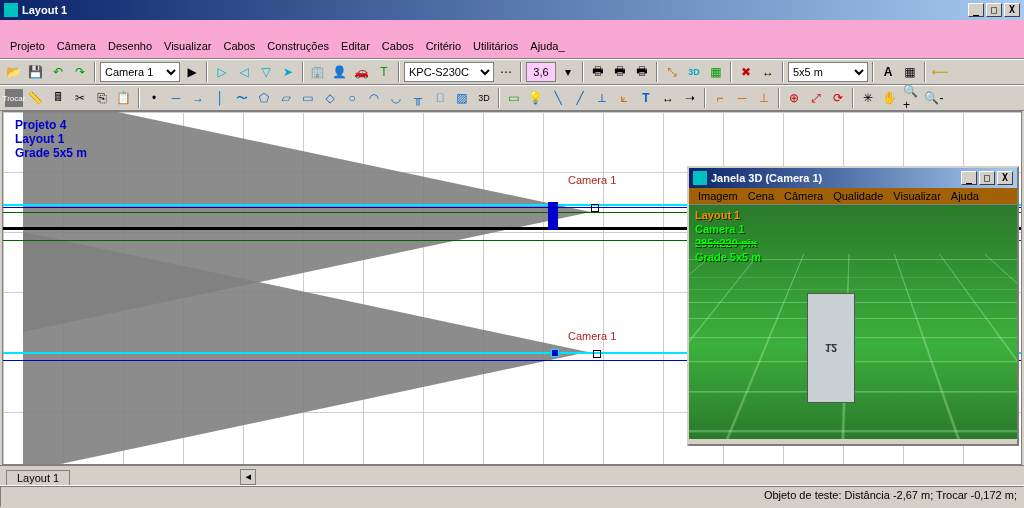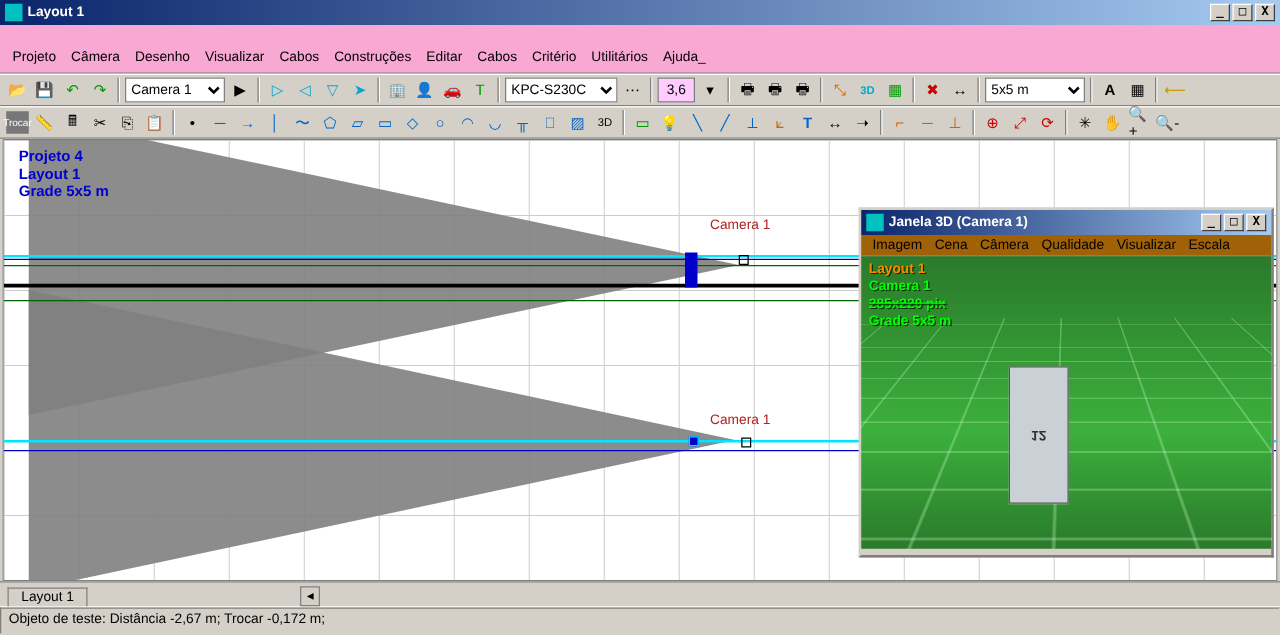--- a/index.html
+++ b/index.html
@@ -224,7 +224,7 @@
       <div>Câmera</div>
       <div>Qualidade</div>
       <div>Visualizar</div>
-      <div>Escala</div>
+      <div>Ajuda</div>
     </div>
     <div class="view3d">
       <div class="gridfloor"></div>

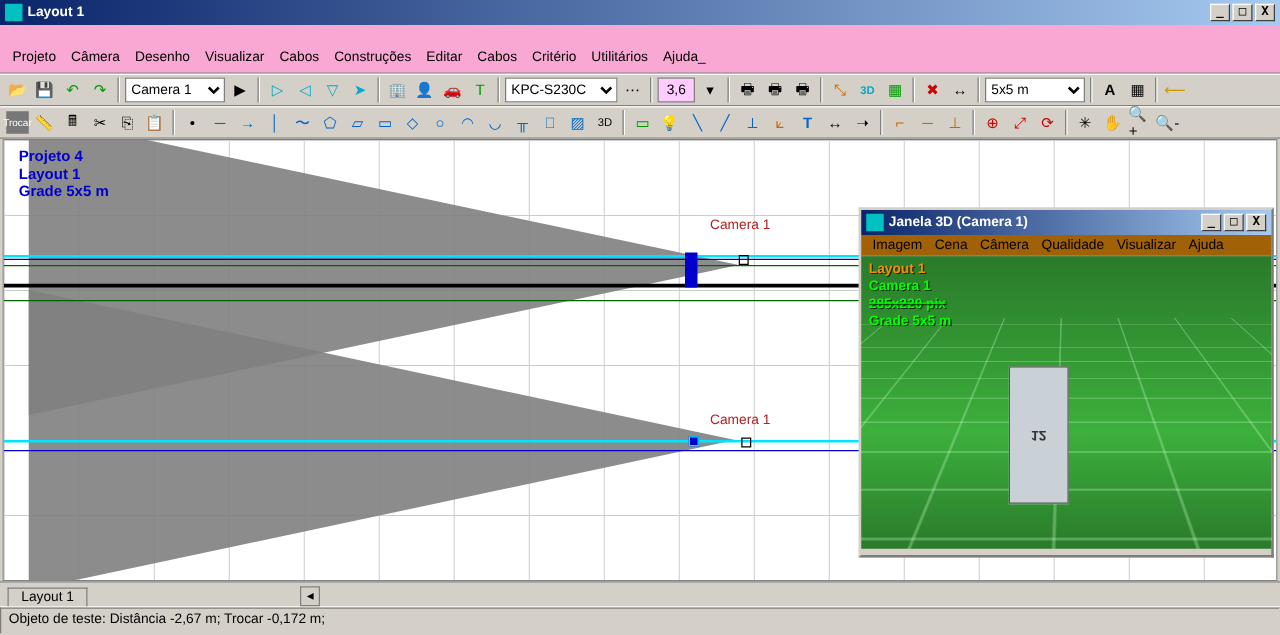--- a/index.html
+++ b/index.html
@@ -62,7 +62,7 @@
   .statusbar { height: 22px; background: #d4d0c8; display: flex; border-top: 1px solid #fff; }
   .statuscell { border: 1px inset #d4d0c8; padding: 2px 6px; font-size: 11px; }
   .statuscell.first { width: 130px; }
-  .statuscell.rest { flex: 1; }
+  .statuscell.rest { flex: 1; text-align: right; }
 </style>
 </head>
 <body>

